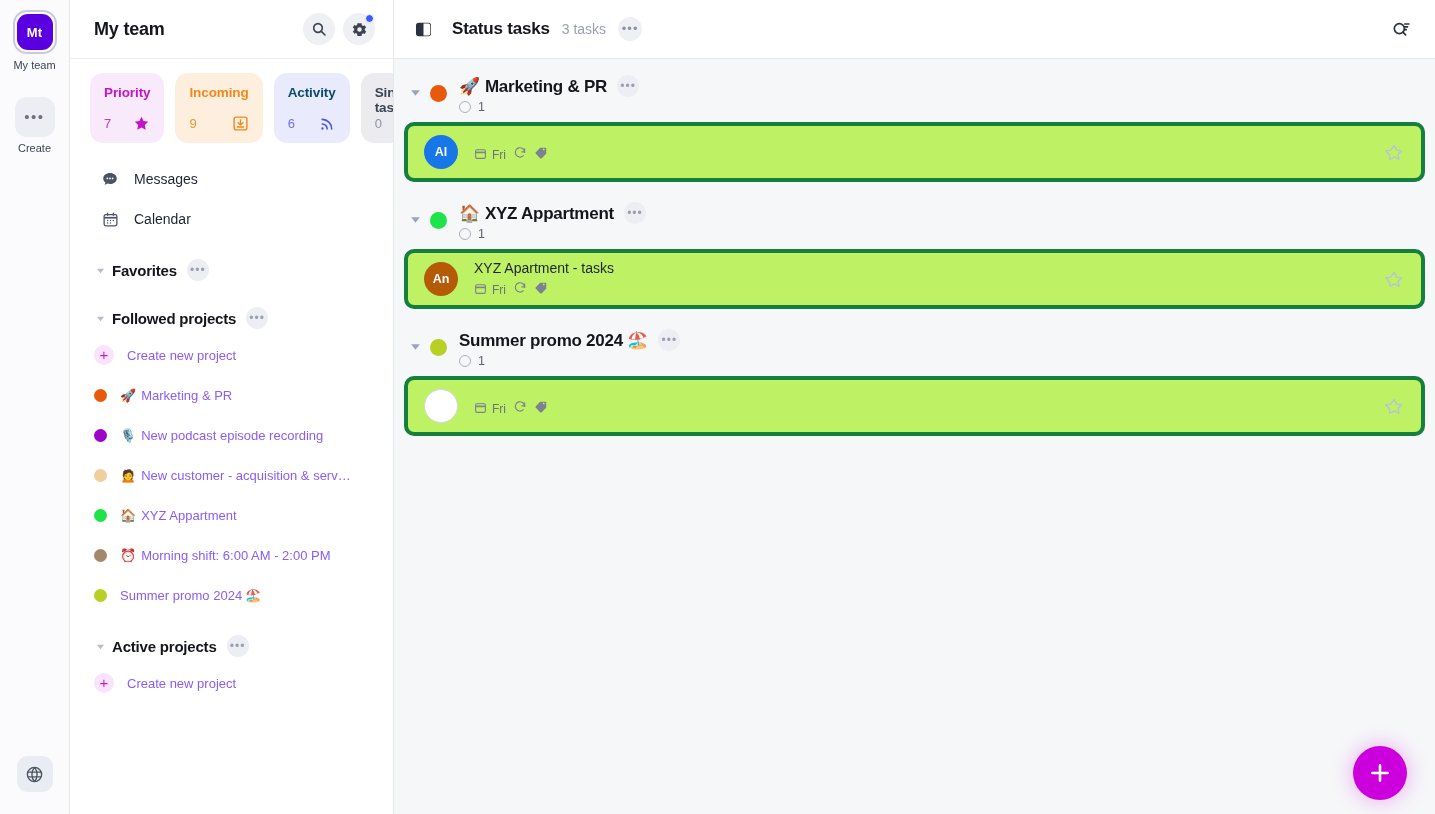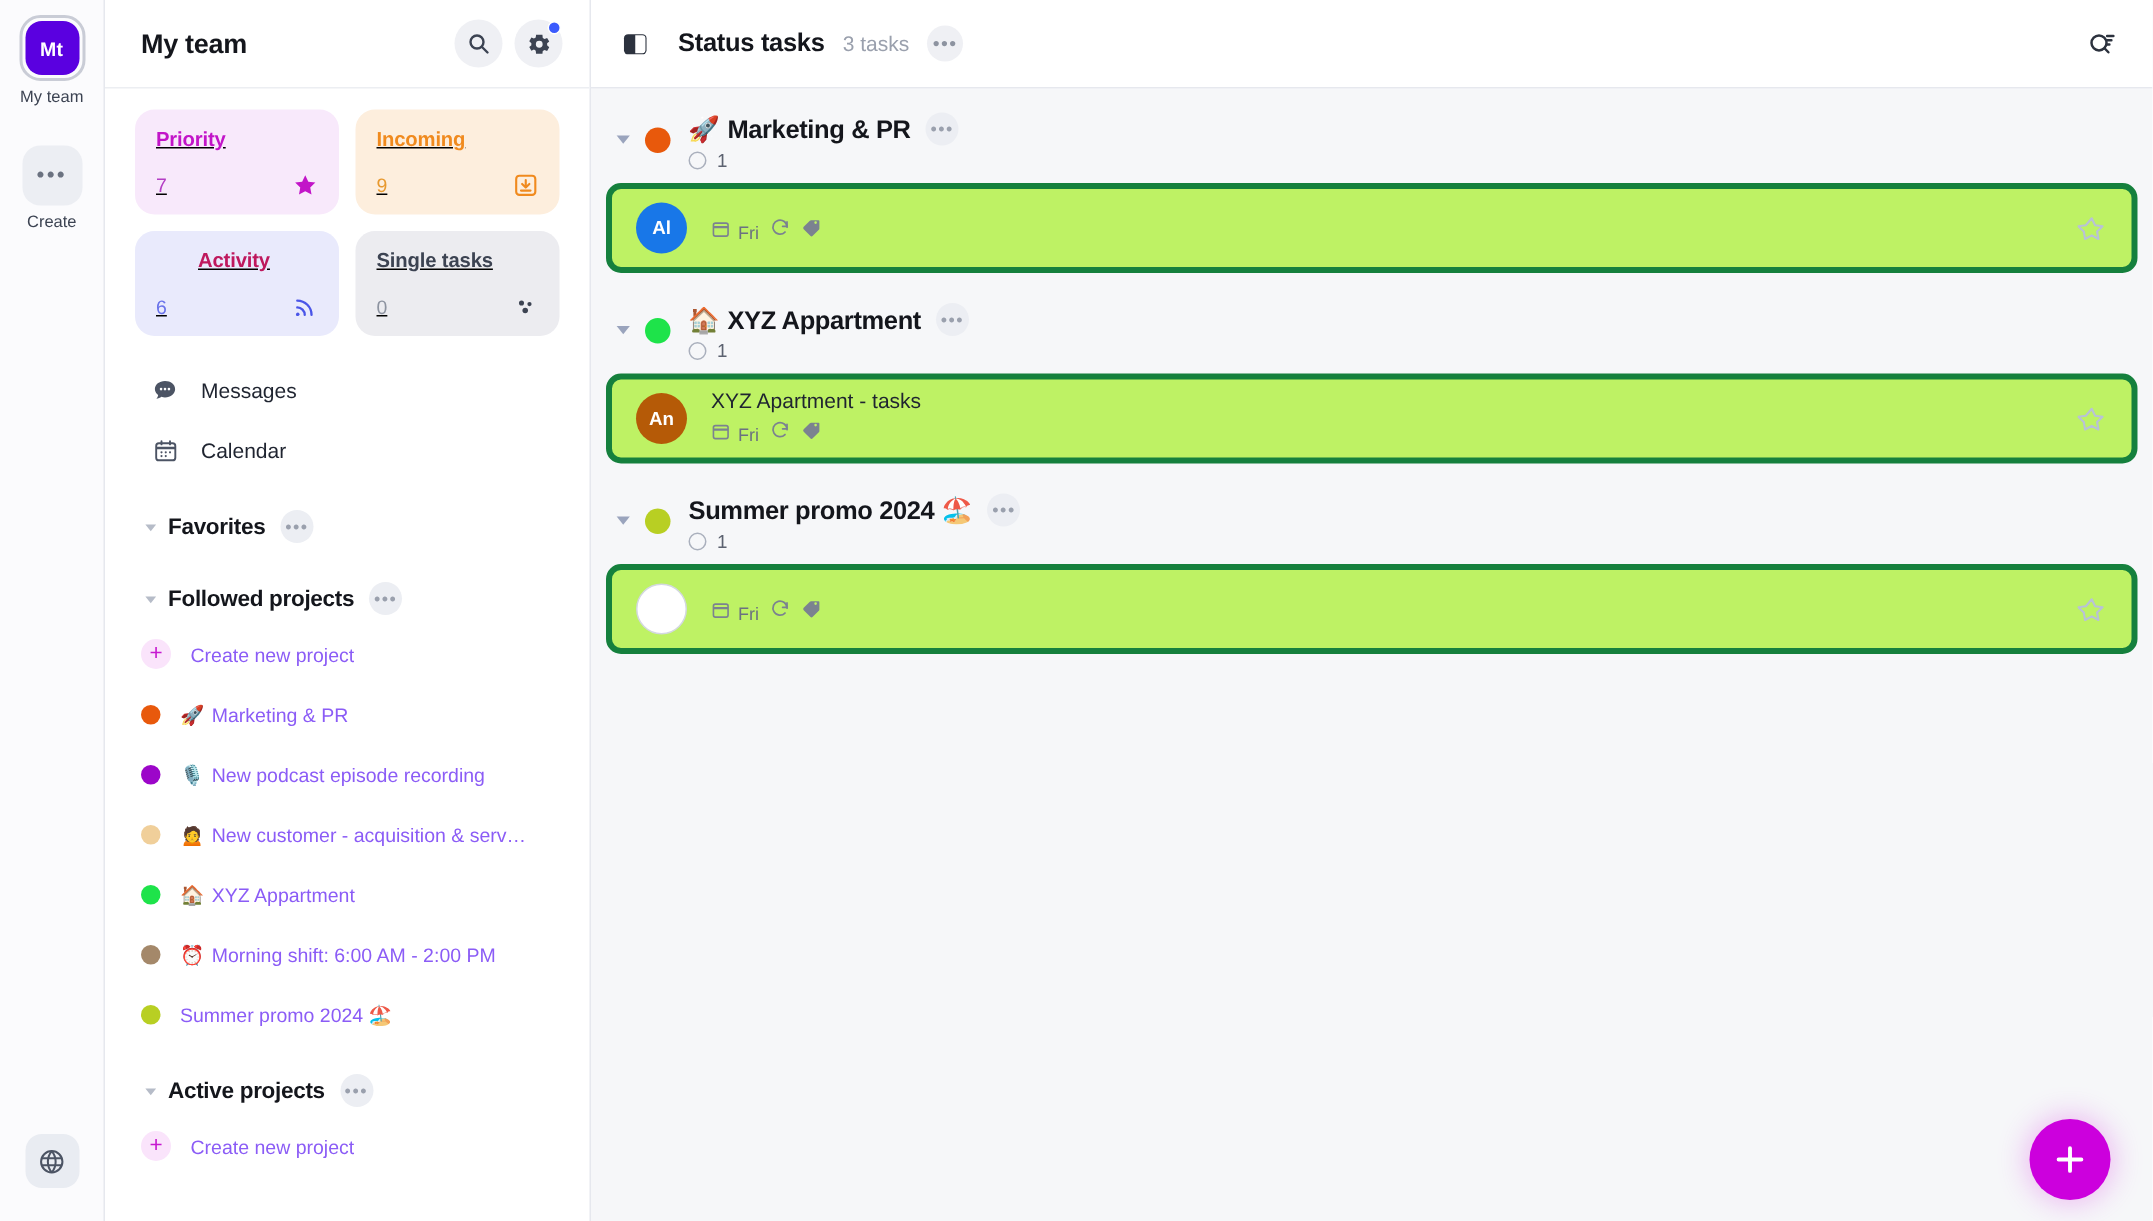--- a/index.html
+++ b/index.html
@@ -73,7 +73,7 @@
   .sb-body { flex: 1; overflow: hidden; padding: 0 16px; }
 
   
-  .cards { display: grid; grid-template-columns: 1fr 1fr; gap: 11px; padding: 14px 4px 10px 4px; text-decoration: underline; }
+  .cards { display: grid; grid-template-columns: 1fr 1fr 1fr 1fr; gap: 11px; padding: 14px 4px 10px 4px; }
   .card {
     border-radius: 13px; padding: 12px 14px 11px 14px; height: 70px;
     display: flex; flex-direction: column; justify-content: space-between; cursor: pointer;

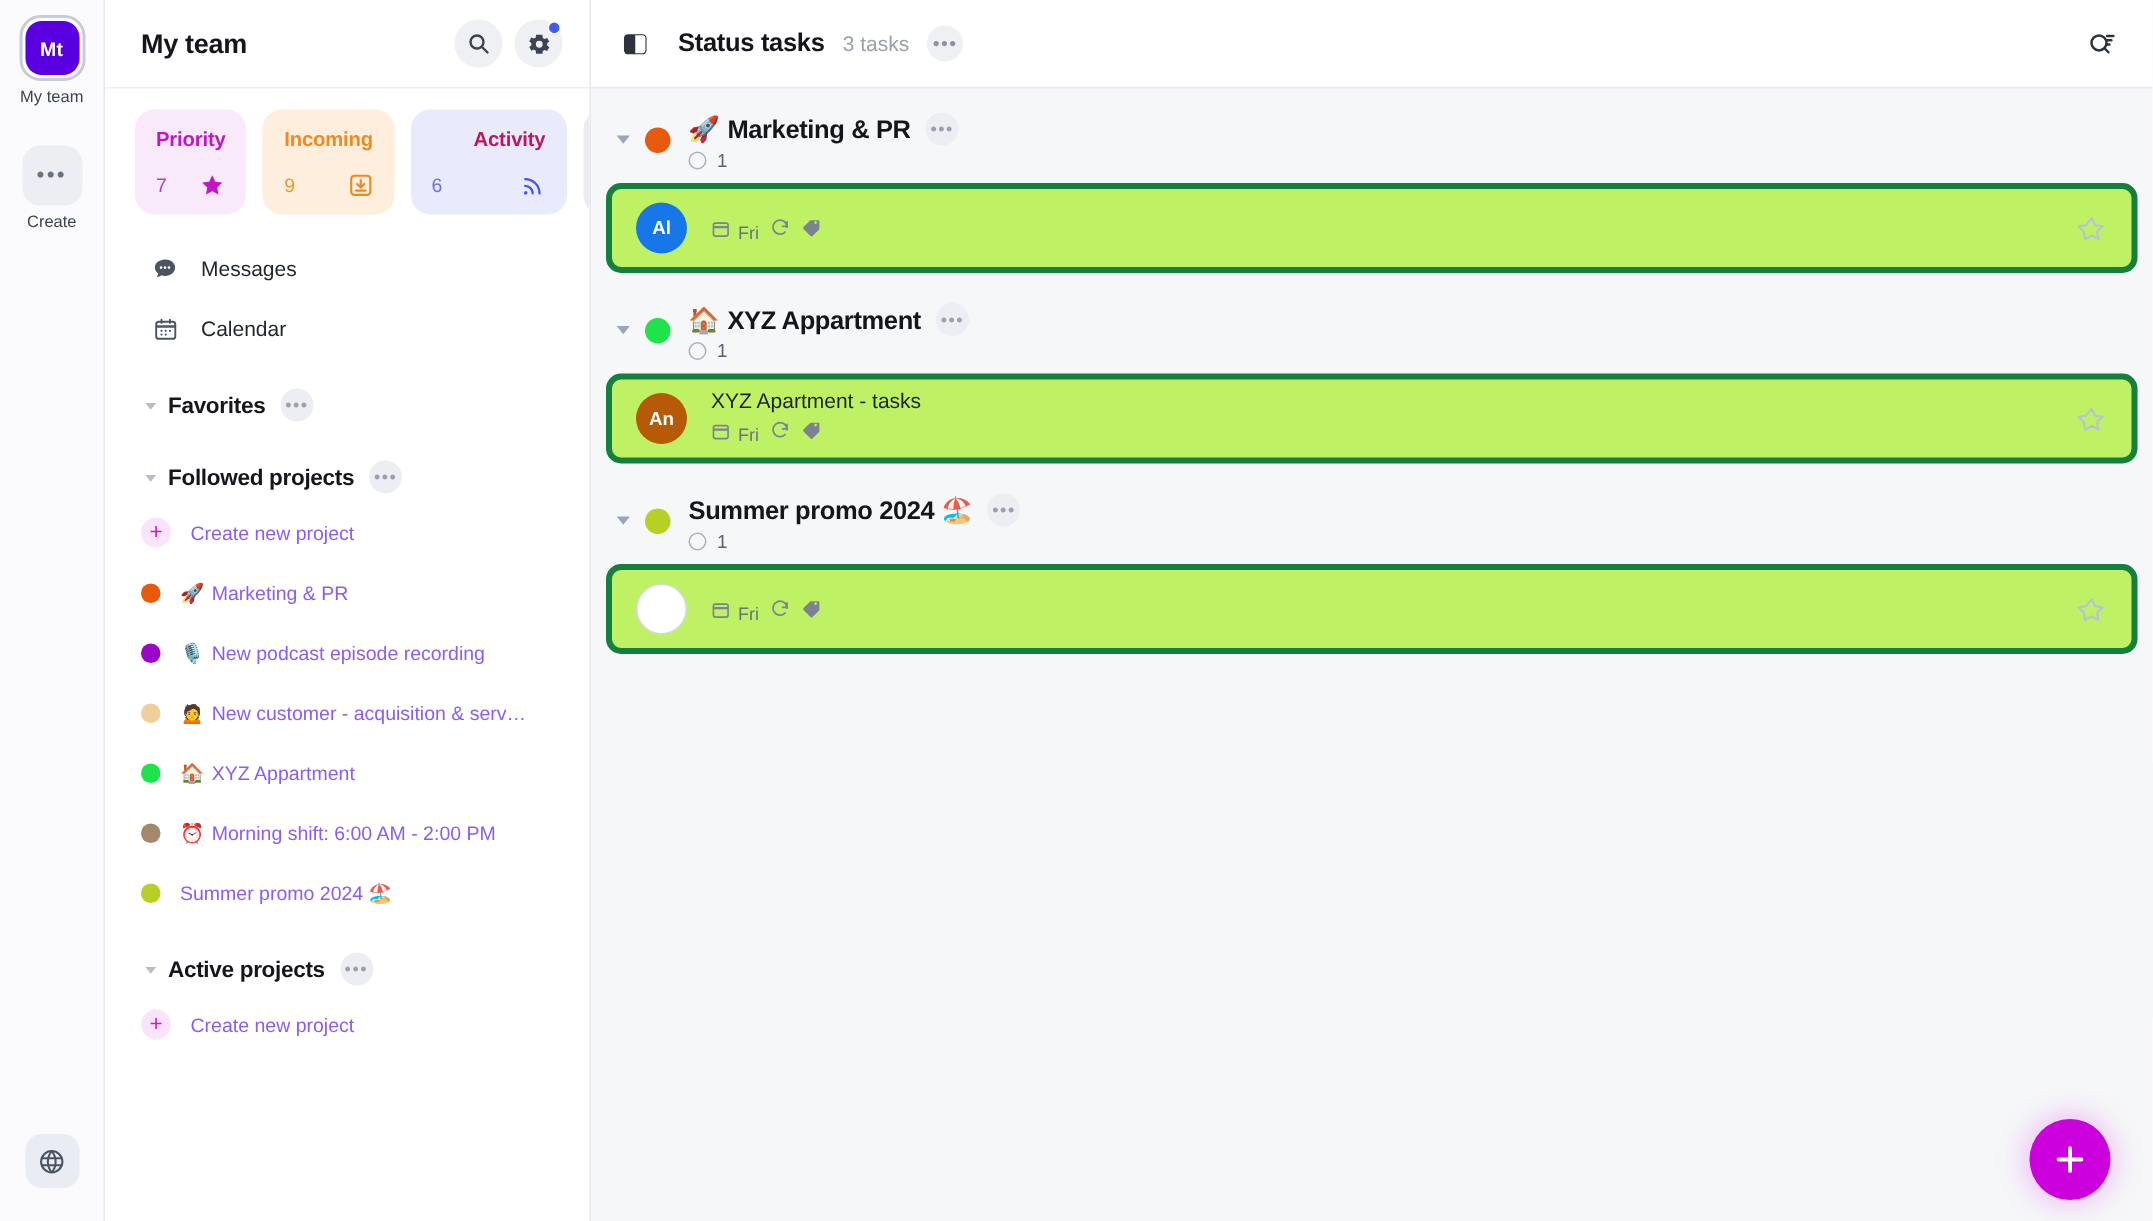--- a/index.html
+++ b/index.html
@@ -89,7 +89,7 @@
   .card.incoming .card-title { color: #f08a1e; }
   .card.incoming .card-num { color: #e8992f; }
   .card.activity { background: #e9eafc; }
-  .card.activity .card-title { color: #be185d; margin-left: 28px; }
+  .card.activity .card-title { color: #0c4a6e; }
   .card.activity .card-num { color: #6a73ea; }
   .card.single { background: #ececf0; }
   .card.single .card-title { color: #3c4352; }

